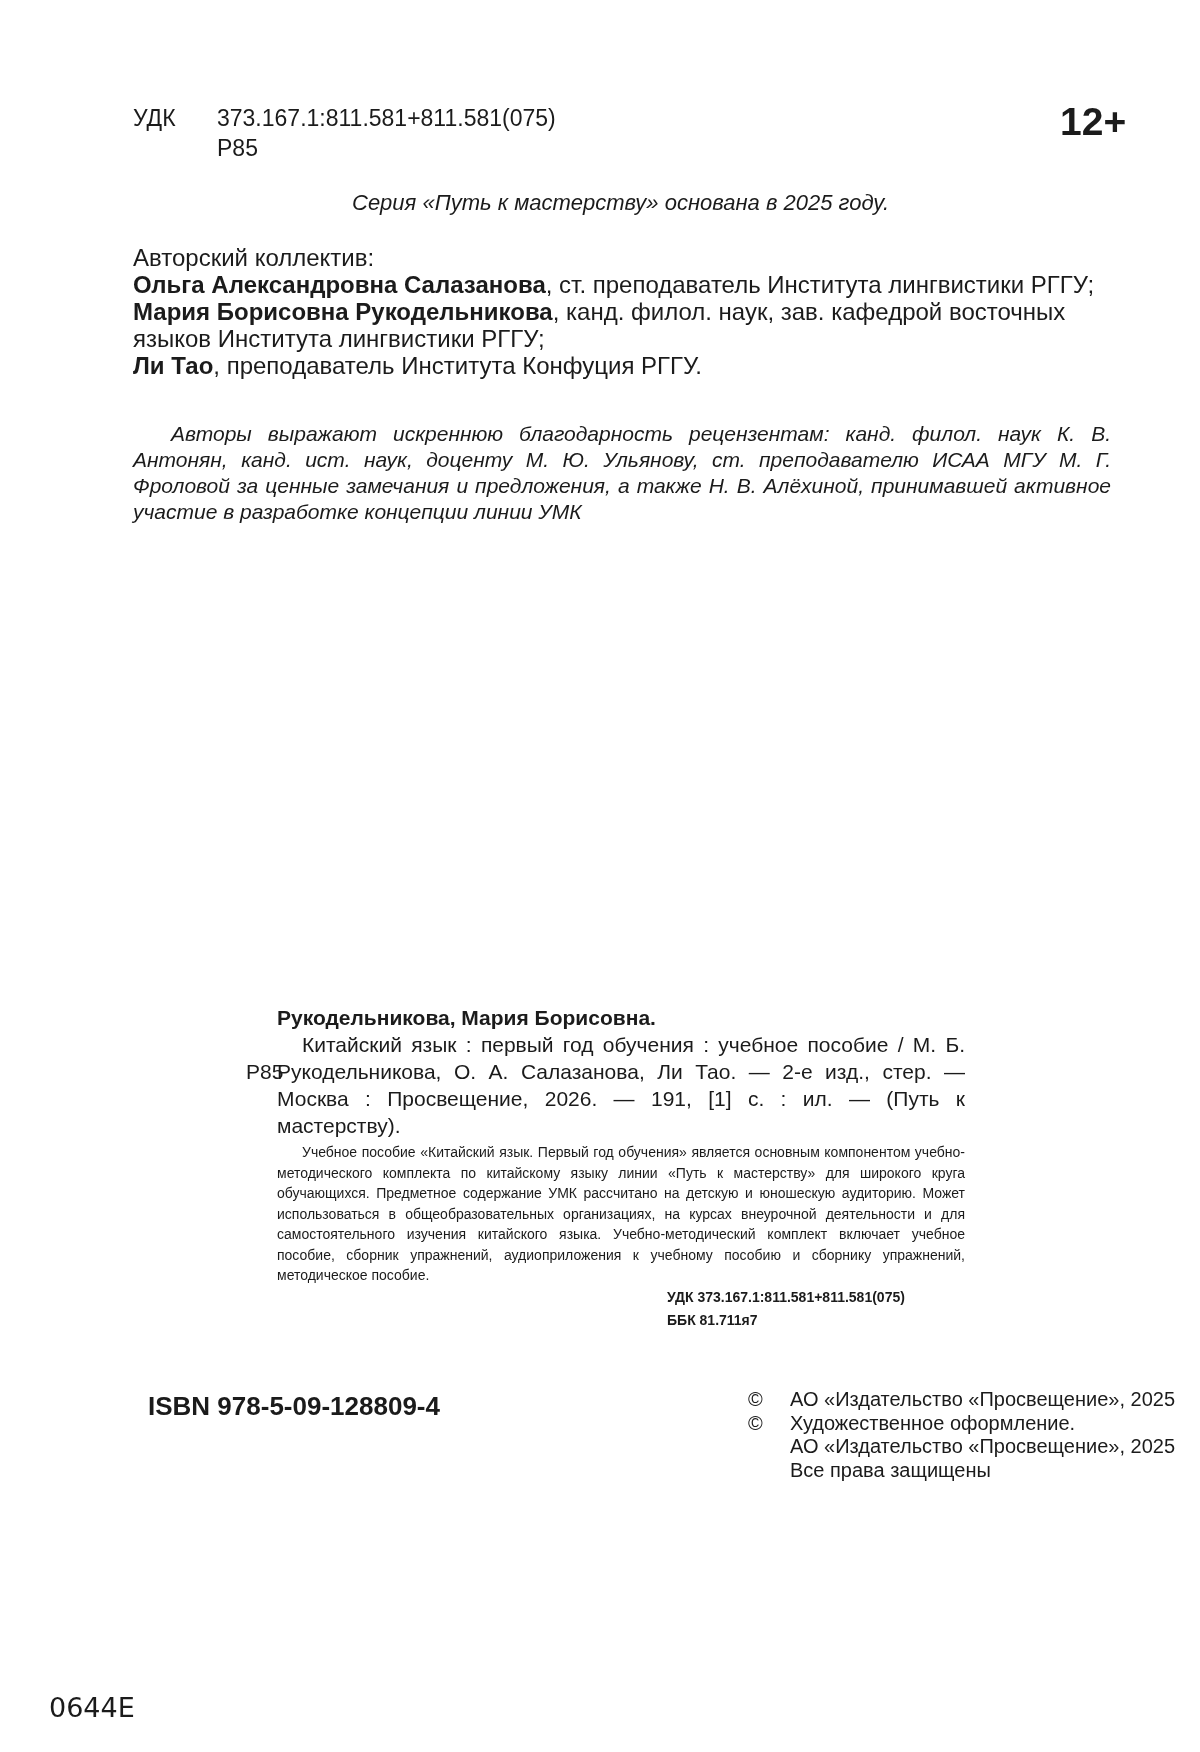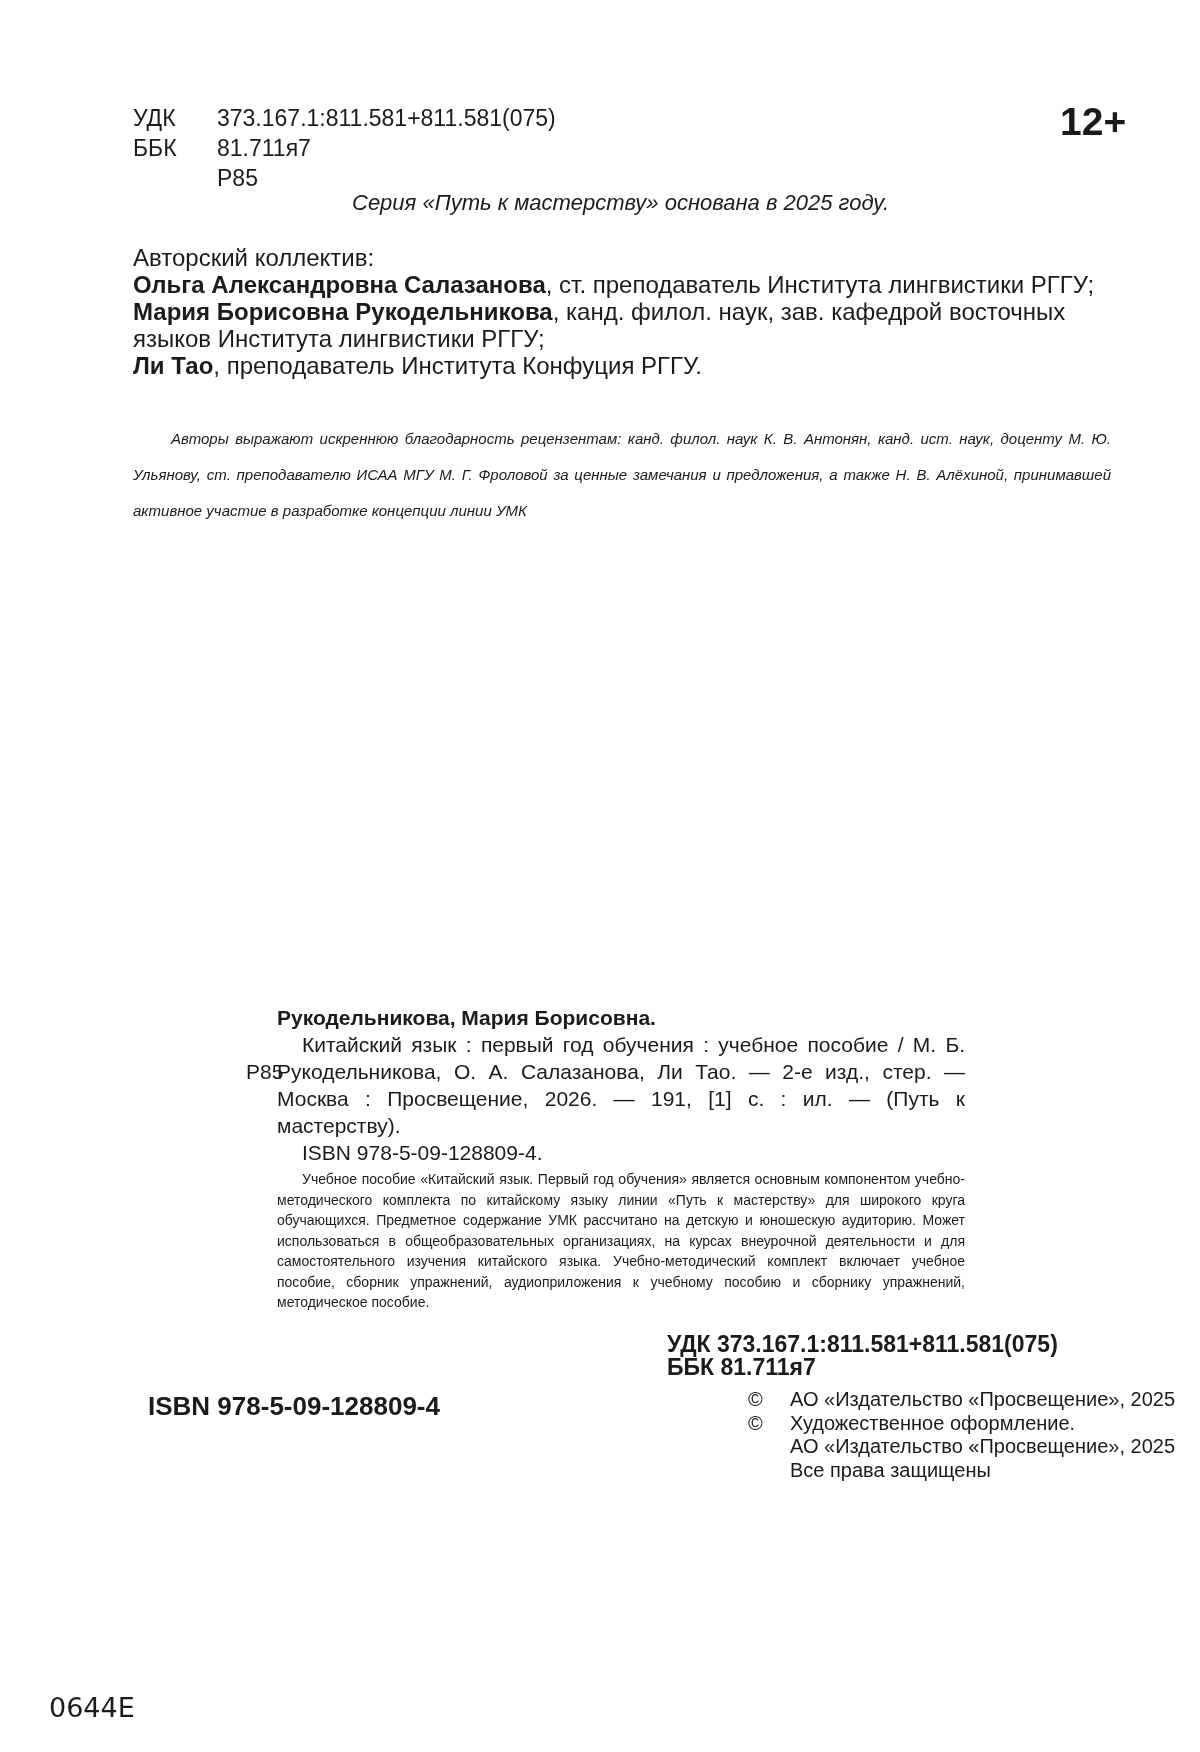--- a/index.html
+++ b/index.html
@@ -72,10 +72,6 @@
     <span>373.167.1:811.581+811.581(075)</span>
   </div>
   <div class="class-row">
-    <span class="class-label">ББК</span>
-    <span>81.711я7</span>
-  </div>
-  <div class="class-row">
     <span class="class-label"></span>
     <span>Р85</span>
   </div>

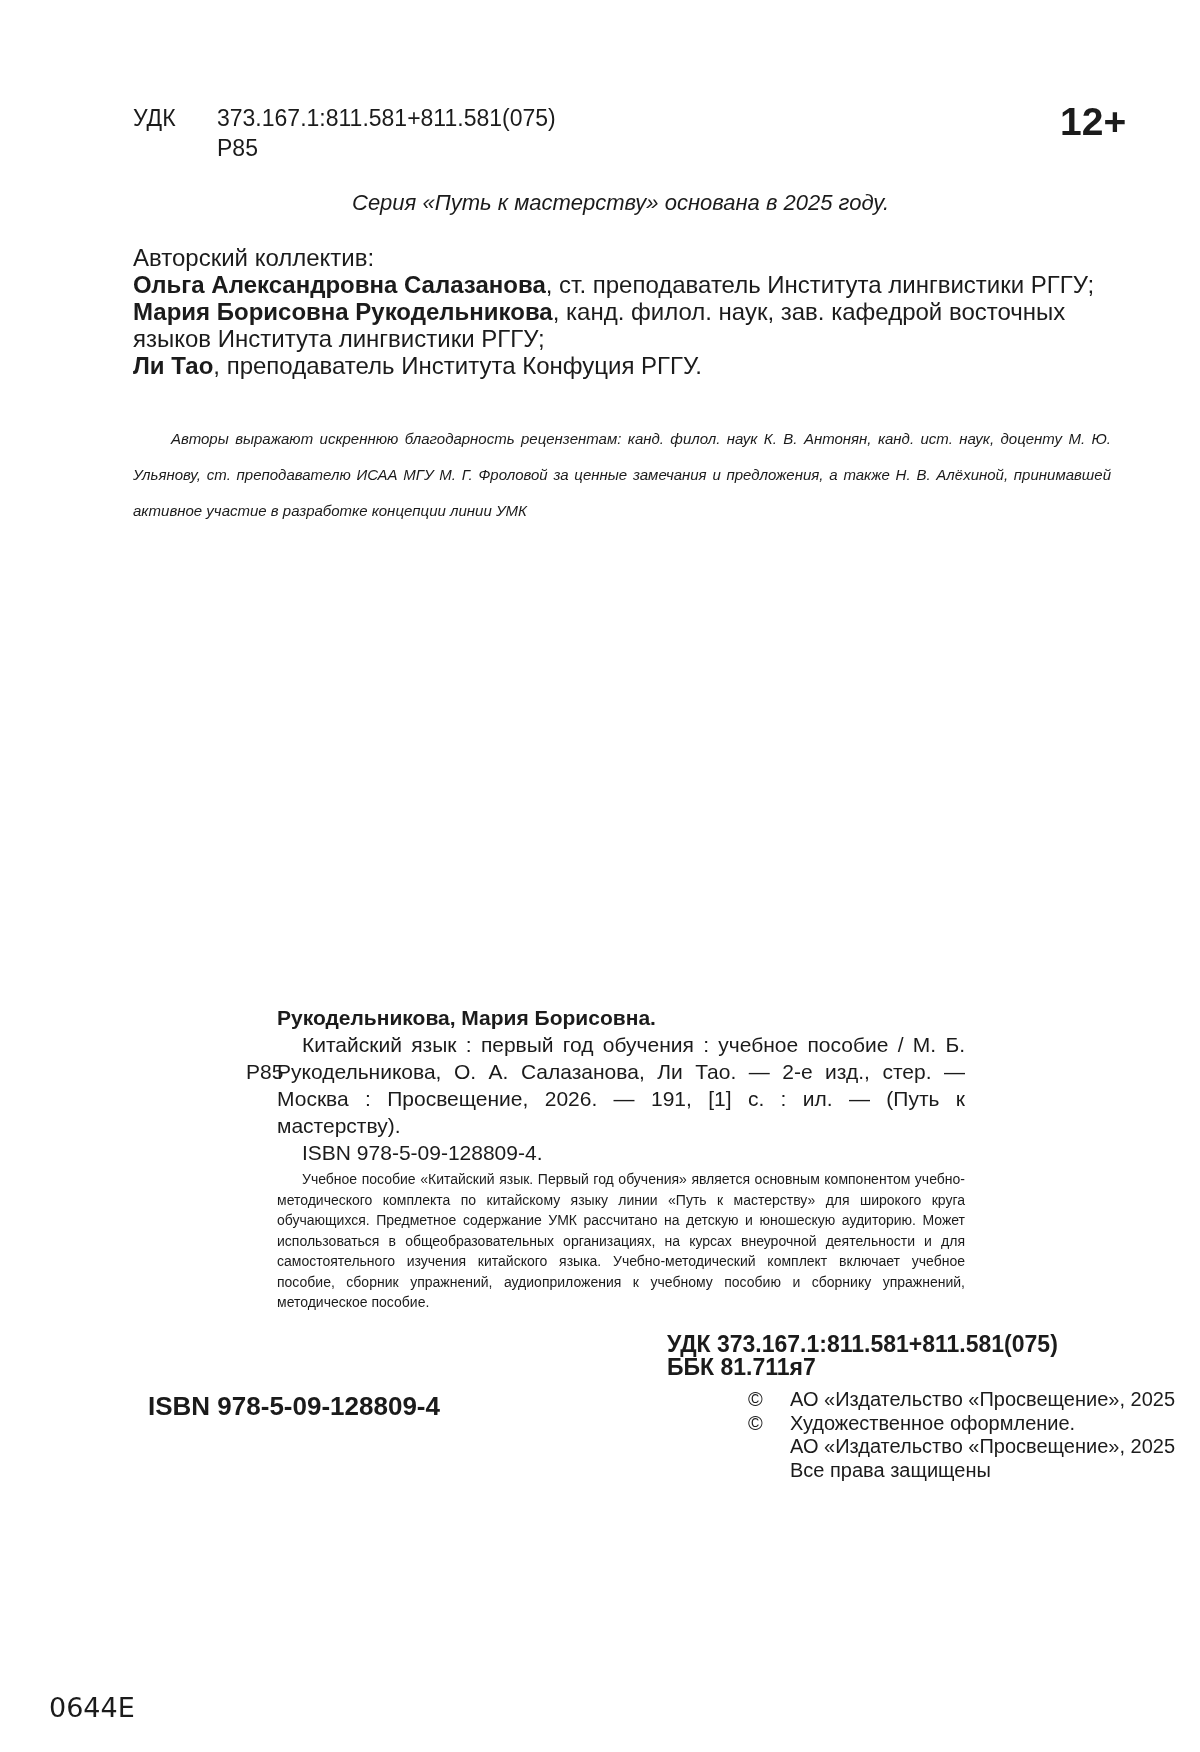--- a/index.html
+++ b/index.html
@@ -35,7 +35,7 @@
   
   .ack {
     left: 133px; top: 421px; width: 978px;
-    font-style: italic; font-size: 15px; line-height: 36px;
+    font-style: italic; font-size: 21px; line-height: 26px;
     text-align: justify; text-indent: 38px;
   }
 

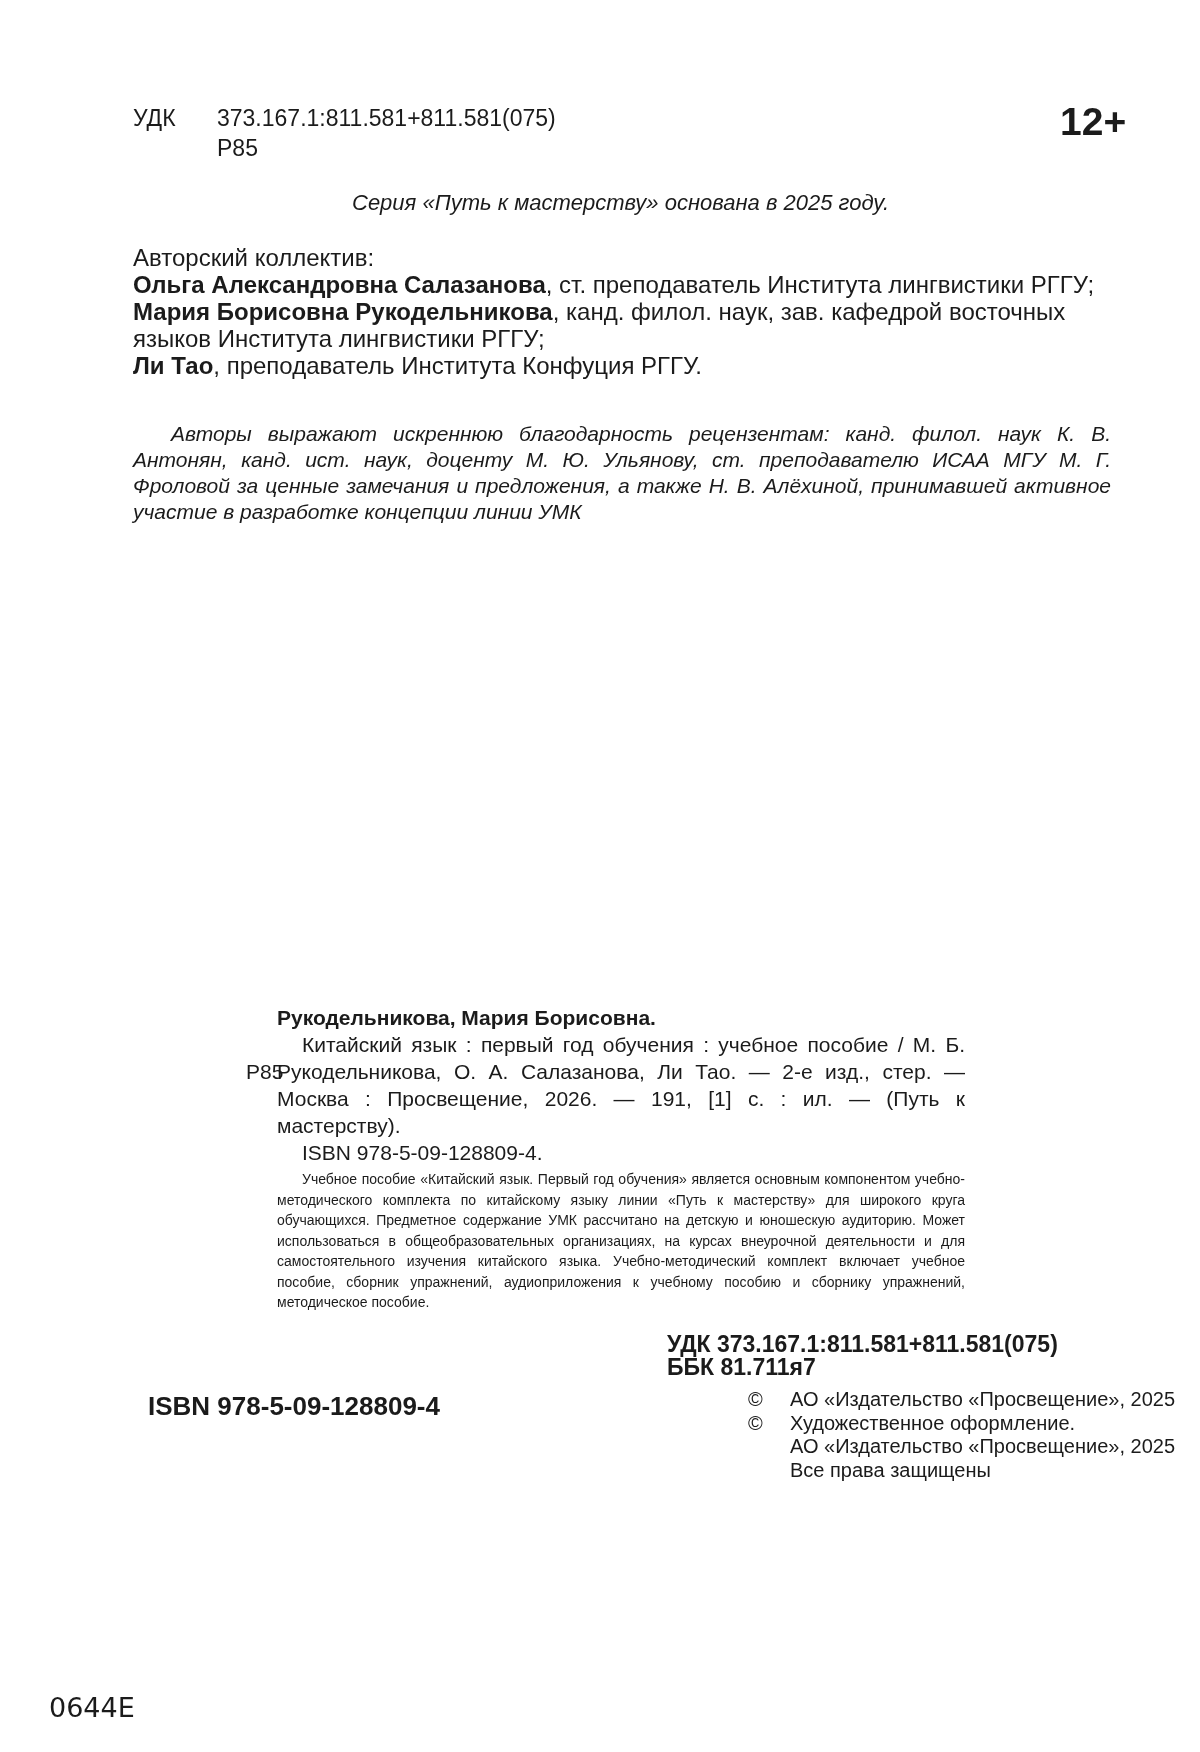--- a/index.html
+++ b/index.html
@@ -96,7 +96,6 @@
     <span class="card-sign">Р85</span>
     <span>Китайский язык : первый год обучения : учебное пособие / М. Б. Рукодельникова, О. А. Салазанова, Ли Тао. — 2-е изд., стер. — Москва : Просвещение, 2026. — 191, [1] с. : ил. — (Путь к мастерству).</span>
   </div>
-  <div class="card-isbn">ISBN 978-5-09-128809-4.</div>
   <div class="card-annot">Учебное пособие «Китайский язык. Первый год обучения» является основным компонентом учебно-методического комплекта по китайскому языку линии «Путь к мастерству» для широкого круга обучающихся. Предметное содержание УМК рассчитано на детскую и юношескую аудиторию. Может использоваться в общеобразовательных организациях, на курсах внеурочной деятельности и для самостоятельного изучения китайского языка. Учебно-методический комплект включает учебное пособие, сборник упражнений, аудиоприложения к учебному пособию и сборнику упражнений, методическое пособие.</div>
   <div class="card-marks">
     <div>УДК 373.167.1:811.581+811.581(075)</div>

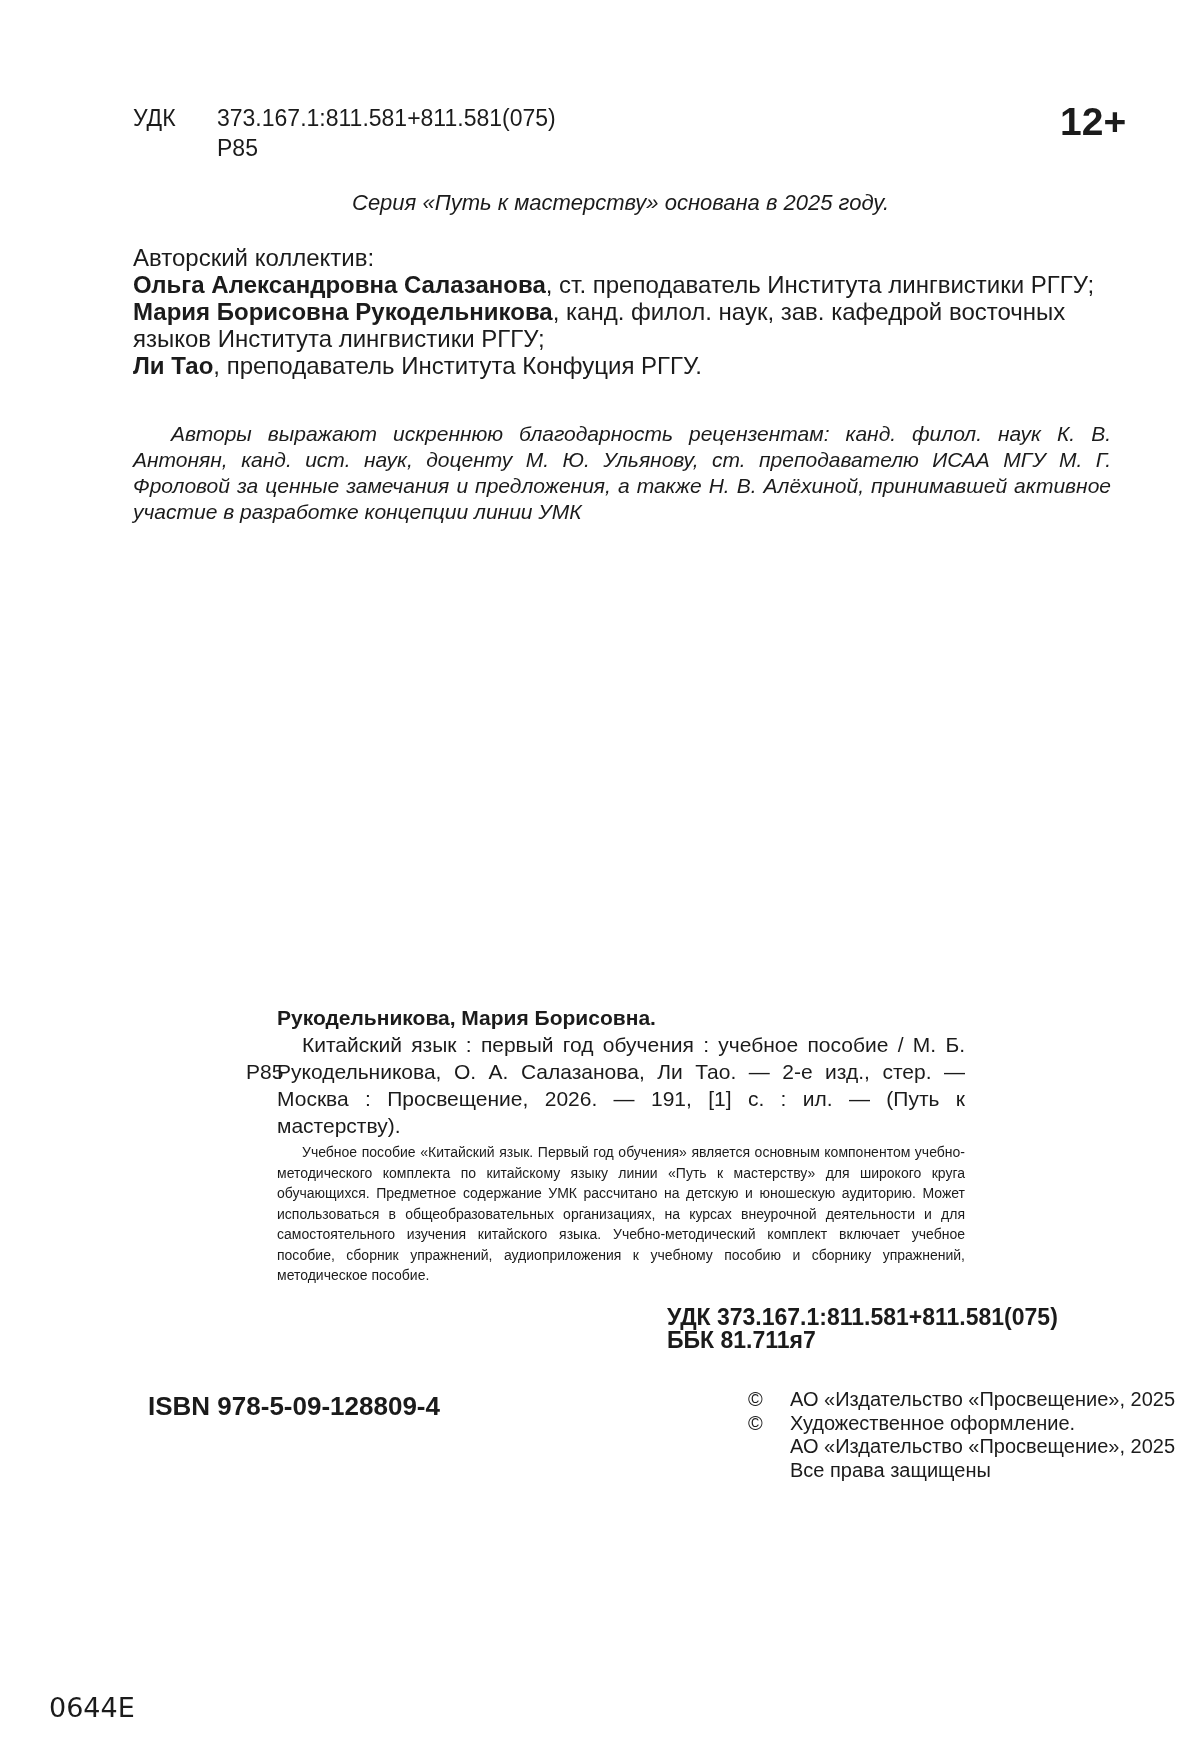--- a/index.html
+++ b/index.html
@@ -50,8 +50,8 @@
     text-align: justify; text-indent: 25px; margin-top: 3px;
   }
   .card-marks {
-    font-weight: bold; font-size: 23px; line-height: 23px;
-    margin-top: 20px; padding-left: 390px; white-space: nowrap;
+    font-weight: bold; font-size: 14px; line-height: 23px;
+    margin-top: 0; padding-left: 390px; white-space: nowrap;
   }
 
   

